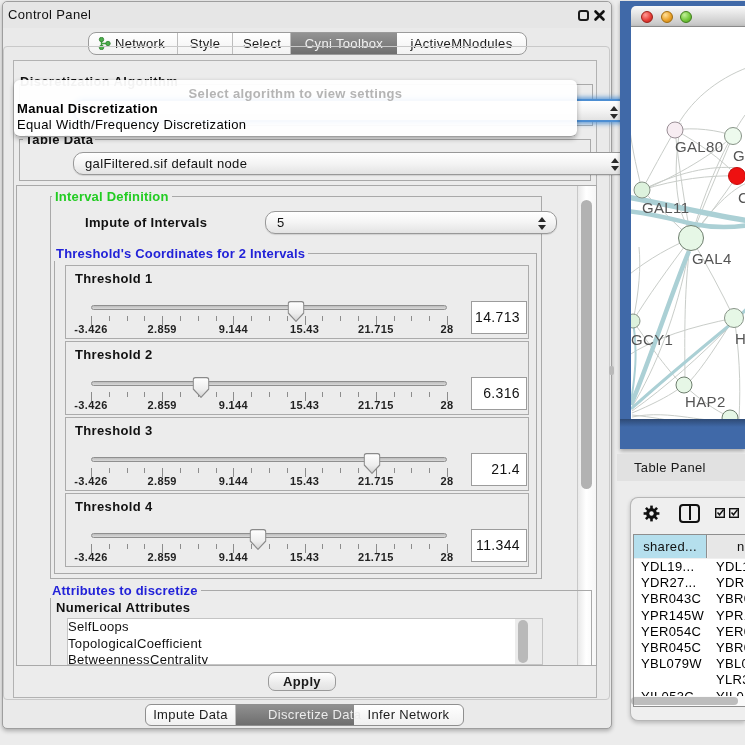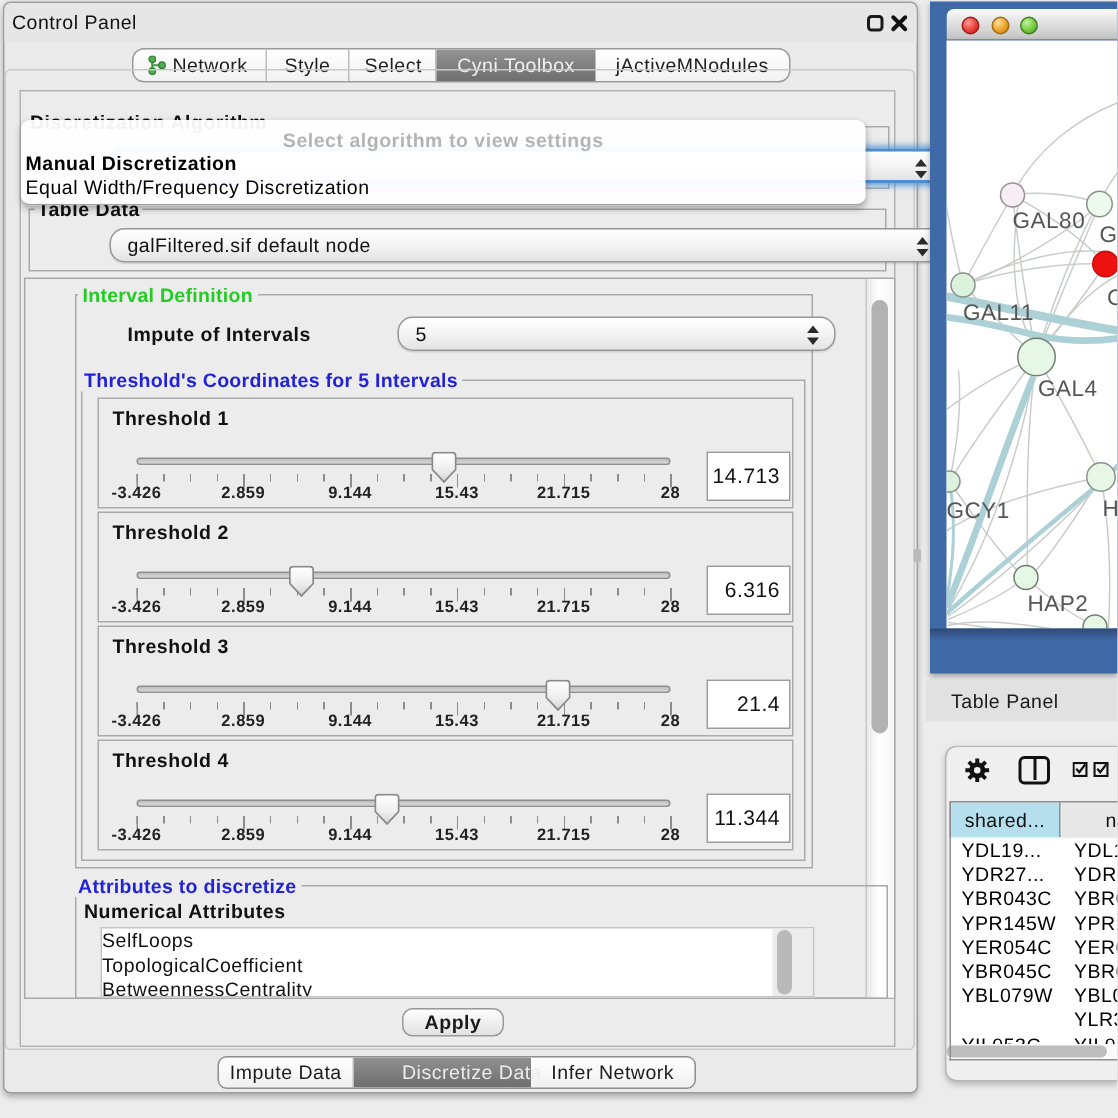--- a/index.html
+++ b/index.html
@@ -121,7 +121,7 @@
 <div class="combo" style="left:218px; top:211px; width:292px;">5<div class="cArr"></div></div>
 
 <div class="abs group" style="left:53.5px; top:253px; width:483px; height:321px;"></div>
-<div class="abs gtitle" style="left:53px; top:246px; color:#2222d8;">Threshold's Coordinates for 5 Intervals</div>
+<div class="abs gtitle" style="left:53px; top:246px; color:#2222d8;">Threshold's Coordinates for 2 Intervals</div>
 
 <div class="tpanel" style="top:265px;" id="tp1">
     <div class="ttitle">Threshold 1</div>

